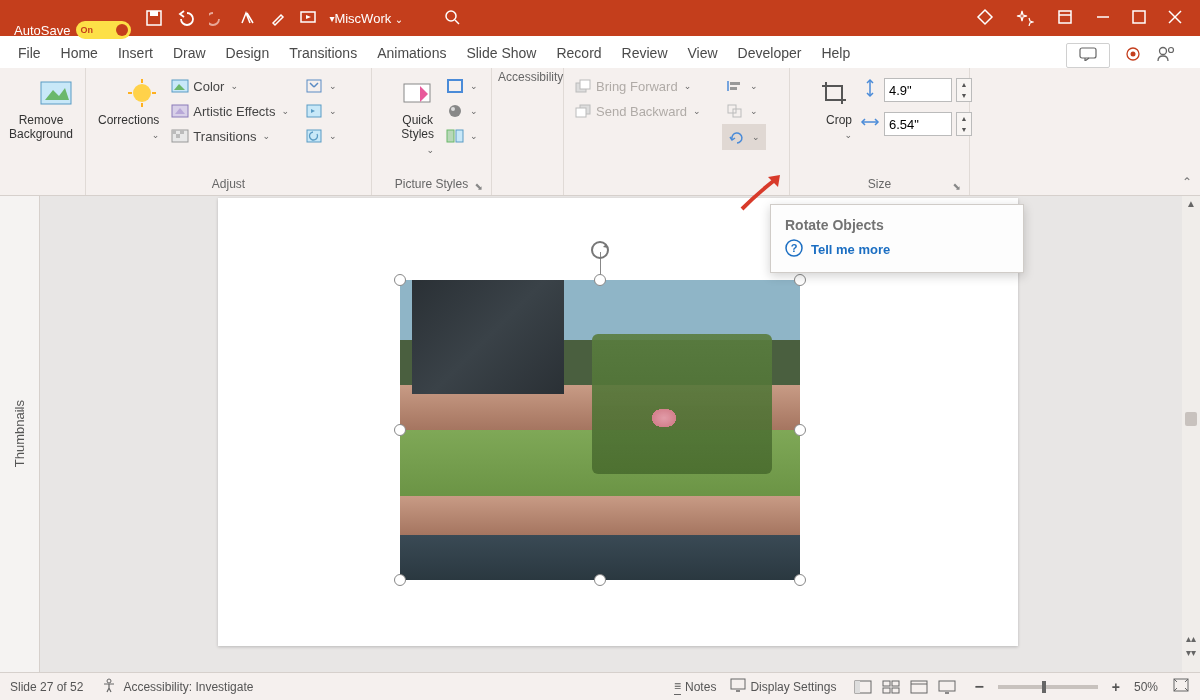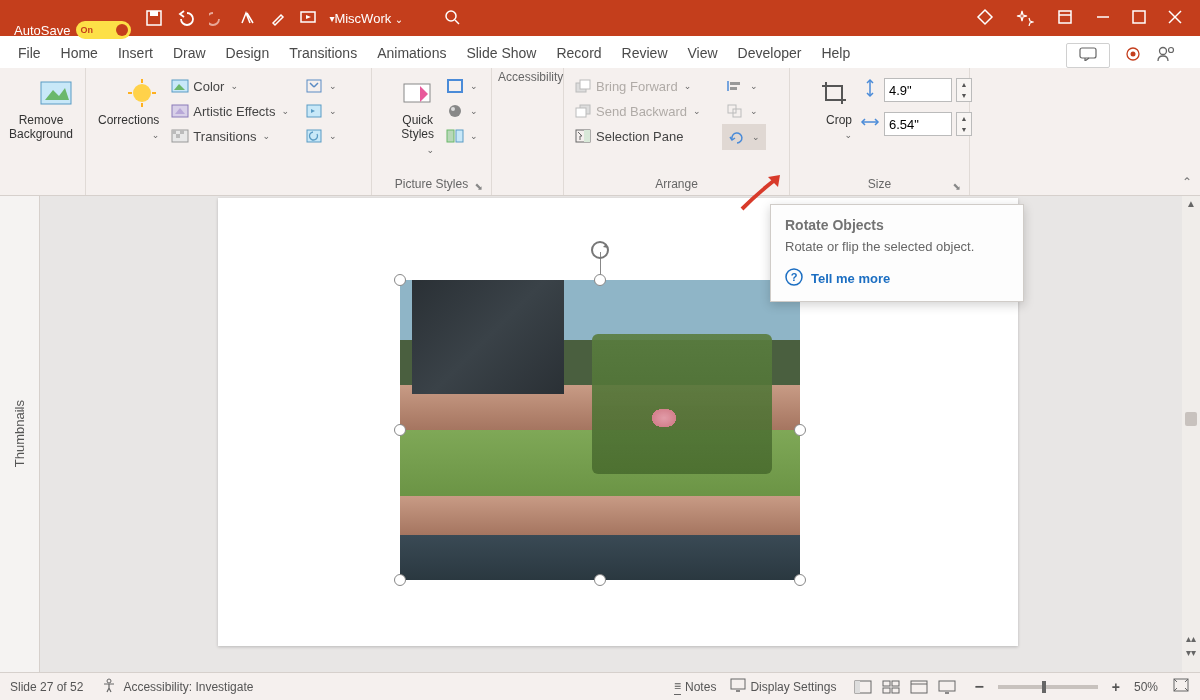--- a/index.html
+++ b/index.html
@@ -337,16 +337,6 @@
             <span>Send Backward</span>
             <span class="chev">⌄</span>
           </div>
-        <div class="smallrow">
-            <span class="ico">
-              <svg width="18" height="16">
-                <rect x="2" y="2" width="14" height="12" fill="none" stroke="#666"></rect>
-                <rect x="10" y="2" width="6" height="12" fill="#d8e8d8"></rect>
-                <path d="M4 4 L8 8 L6 8 L6 12" fill="none" stroke="#666"></path>
-              </svg>
-            </span>
-            <span>Selection Pane</span>
-          </div>
       </div>
       <div class="vcol">
         <div class="smallrow">

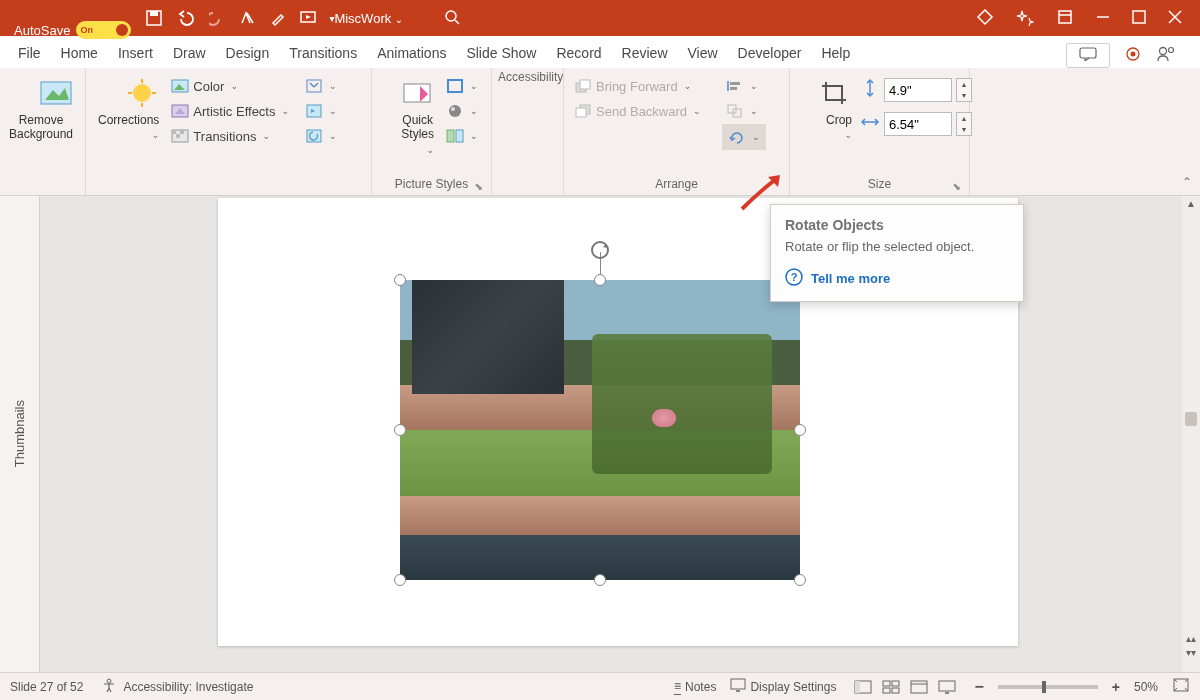--- a/index.html
+++ b/index.html
@@ -266,6 +266,7 @@
           </div>
       </div>
     </div>
+    <div class="group-label">Adjust</div>
   </div>
   <div class="group" style="width:120px;">
     <div class="group-body">

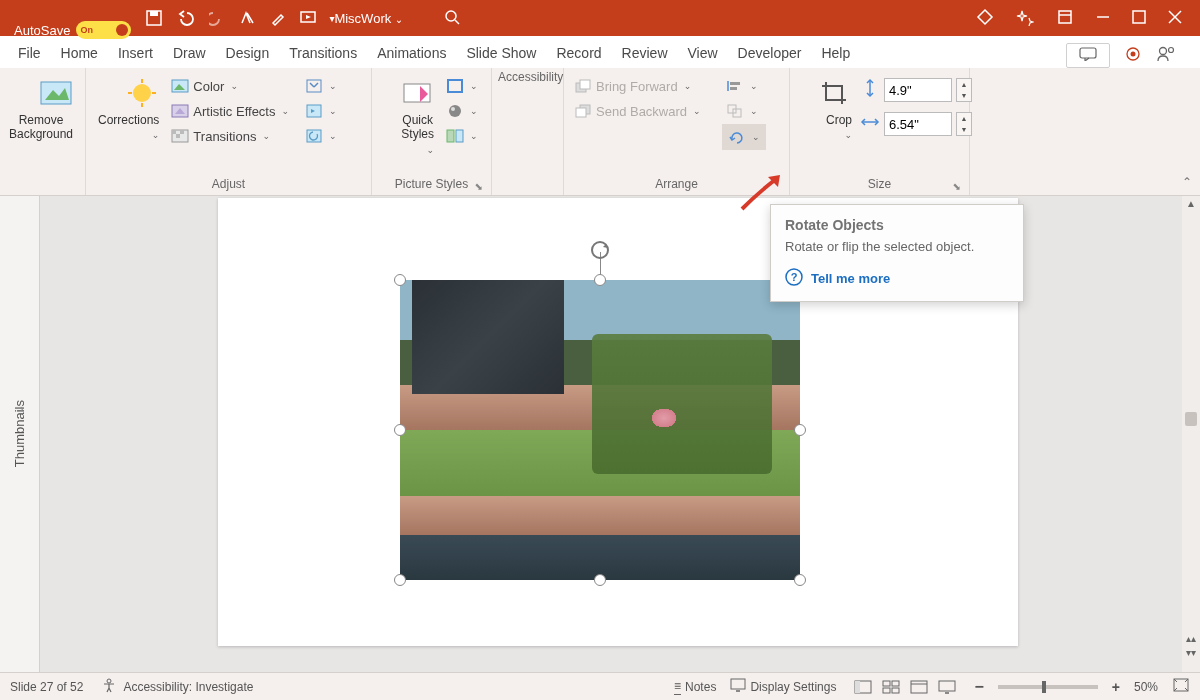--- a/index.html
+++ b/index.html
@@ -370,7 +370,6 @@
           </div>
       </div>
     </div>
-    <div class="group-label">Arrange</div>
   </div>
   <div class="group" style="width:180px;">
     <div class="group-body">

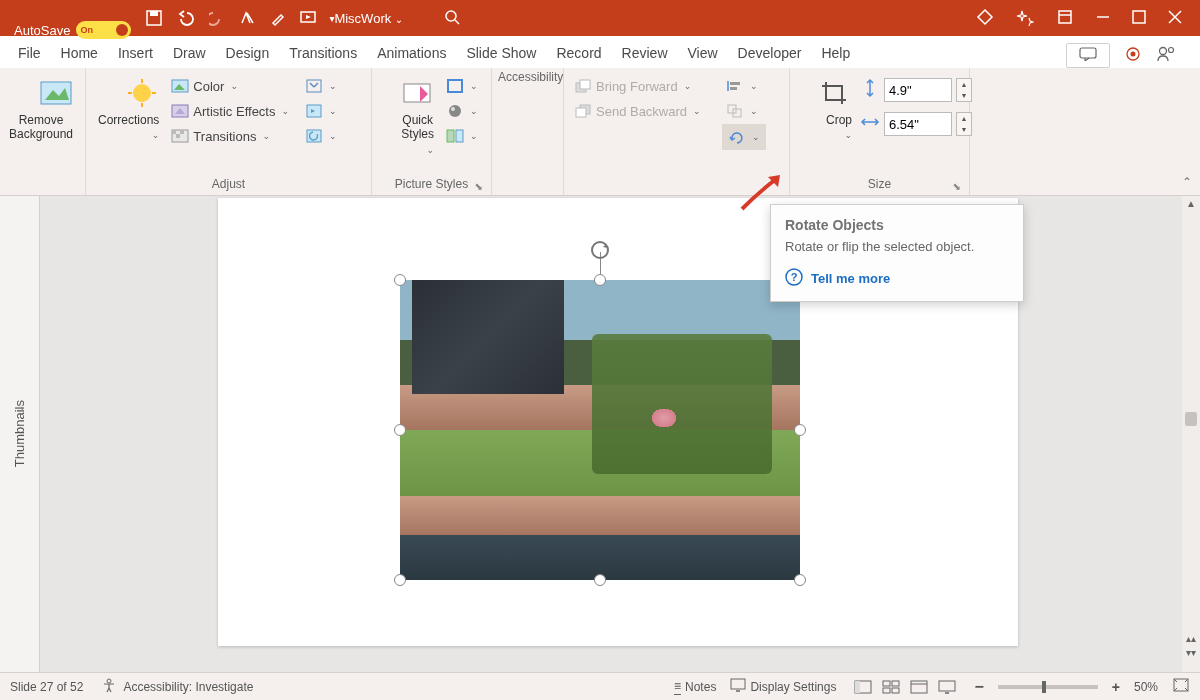--- a/index.html
+++ b/index.html
@@ -448,7 +448,6 @@
 
 <div class="tooltip">
   <div class="tt-title">Rotate Objects</div>
-  <div class="tt-desc">Rotate or flip the selected object.</div>
   <div class="tt-link">
     <span><svg width="18" height="18">
           <circle cx="9" cy="9" r="8" fill="none" stroke="#1b6ec2" stroke-width="1.5"></circle>

